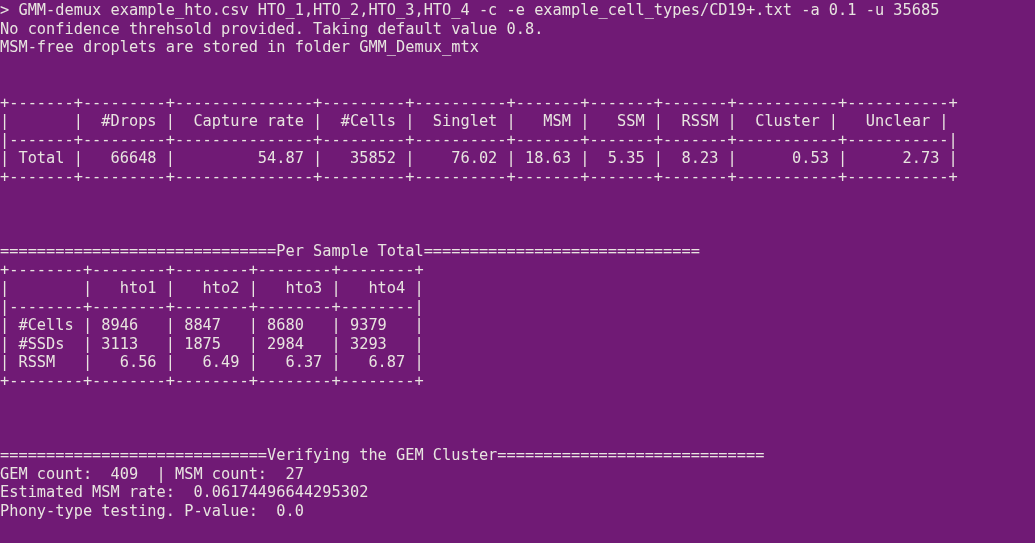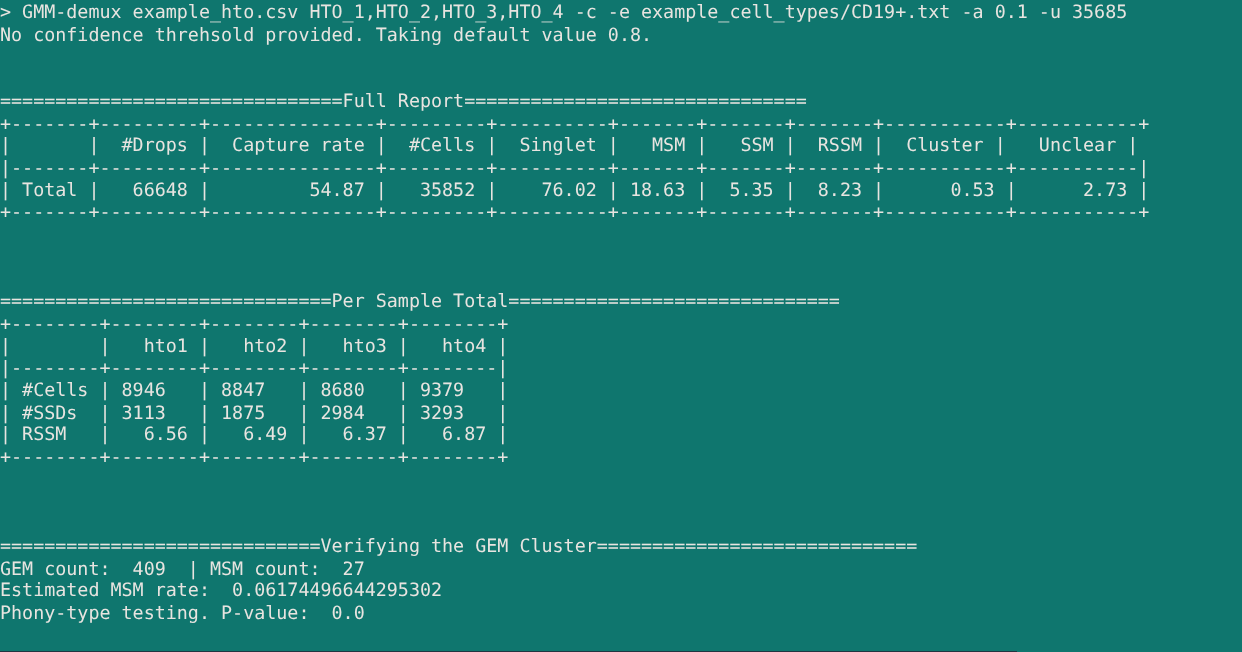--- a/index.html
+++ b/index.html
@@ -12,7 +12,7 @@
     position: relative;
     width: 1035px;
     height: 543px;
-    background: #0f766e;
+    background: #701a75;
     overflow: hidden;
     font-family: "DejaVu Sans Mono", "Liberation Mono", monospace;
     font-size: 15.3px;

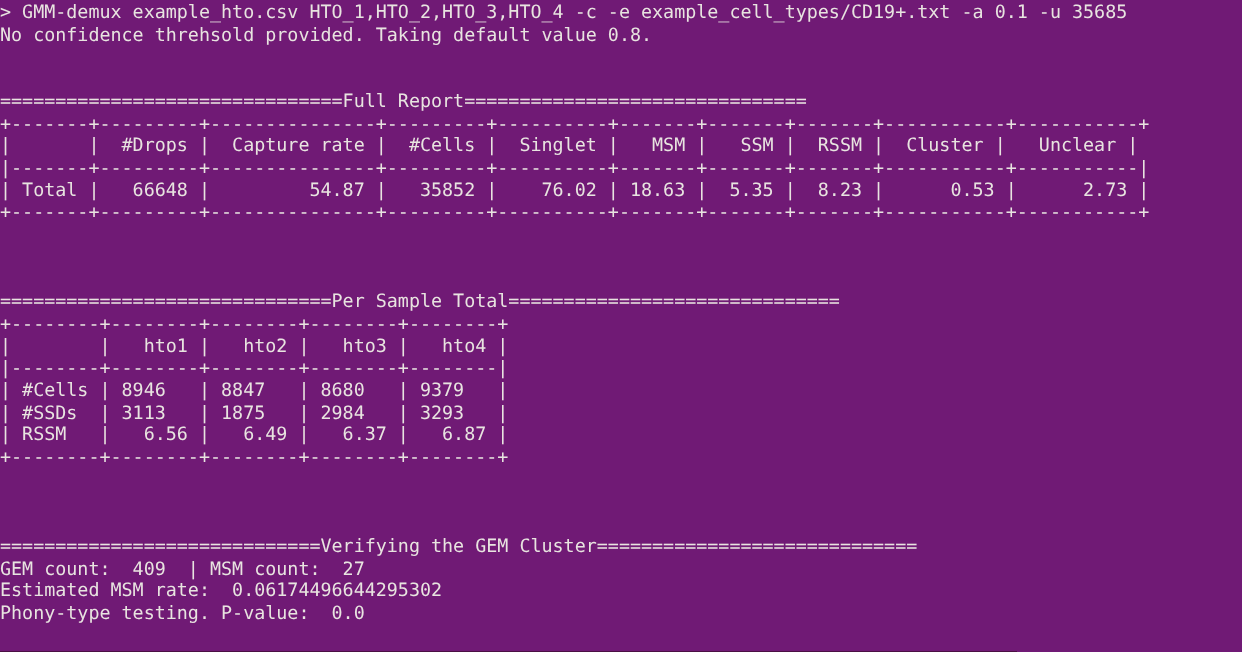--- a/index.html
+++ b/index.html
@@ -52,6 +52,7 @@
     <div class="line">&gt; GMM-demux example_hto.csv HTO_1,HTO_2,HTO_3,HTO_4 -c -e example_cell_types/CD19+.txt -a 0.1 -u 35685</div>
 
     <div class="line">No confidence threhsold provided. Taking default value 0.8.</div>
+    <div class="line">MSM-free droplets are stored in folder GMM_Demux_mtx</div>
 
     <div class="blank"> </div>
     <div class="blank"> </div>

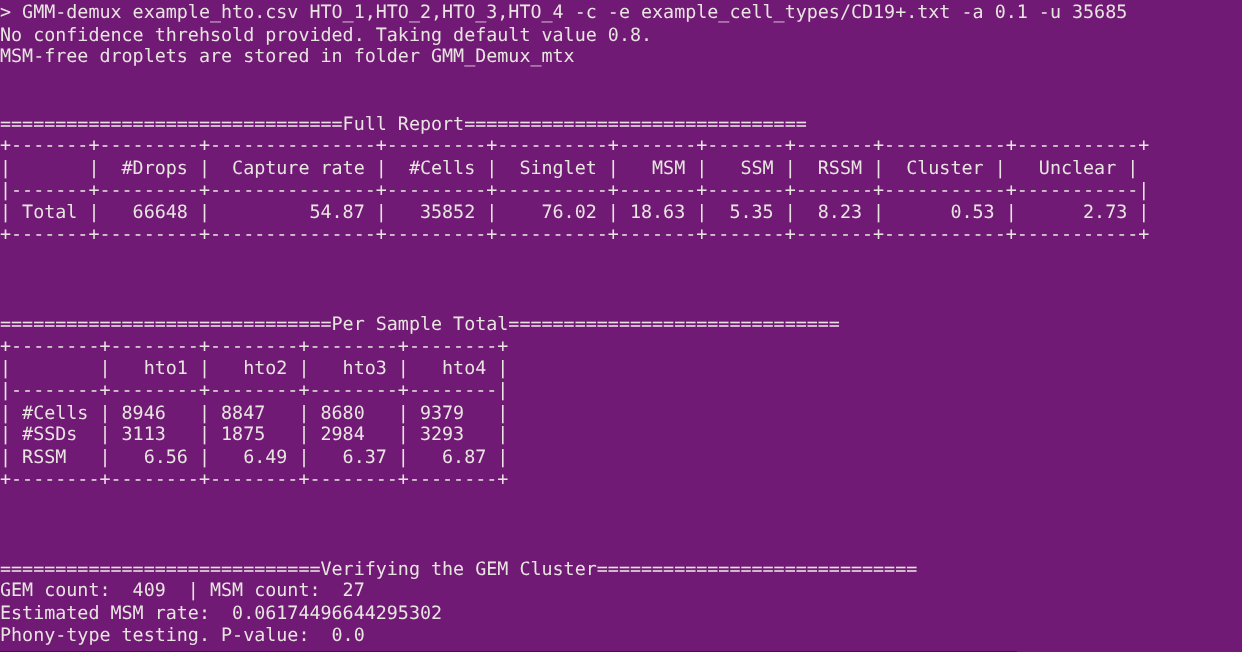--- a/index.html
+++ b/index.html
@@ -57,7 +57,6 @@
     <div class="blank"> </div>
     <div class="blank"> </div>
 
-    <div class="line">===============================Full Report===============================</div>
     <div class="line">+-------+---------+---------------+---------+----------+-------+-------+-------+-----------+-----------+</div>
     <div class="line">|       |  #Drops |  Capture rate |  #Cells |  Singlet |   MSM |   SSM |  RSSM |  Cluster |   Unclear |</div>
     <div class="line">|-------+---------+---------------+---------+----------+-------+-------+-------+-----------+-----------|</div>

